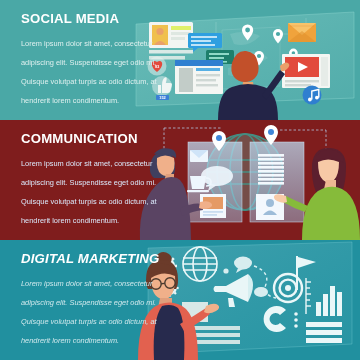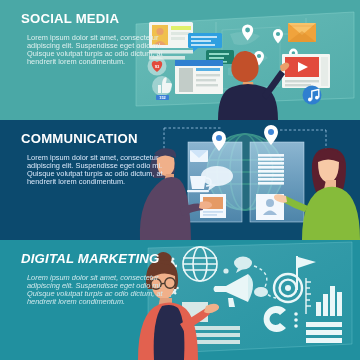--- a/index.html
+++ b/index.html
@@ -21,7 +21,7 @@
     letter-spacing:0.2px;line-height:1;margin:0 0 9px 0;white-space:nowrap;
   }
   .body-txt{
-    font-size:7.4px;line-height:8px;margin:6px;
+    font-size:7.4px;line-height:19px;margin:0;
     color:#dff0ef;
   }
   .banner.communication .body-txt{color:#dbe9fb;}

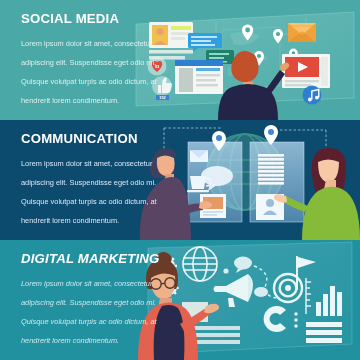--- a/index.html
+++ b/index.html
@@ -12,7 +12,7 @@
 
   .banner{position:relative;width:360px;height:120px;overflow:hidden;}
   .banner.social{background:#4aa8a6;}
-  .banner.communication{background:#0c4a6e;}
+  .banner.communication{background:#7f1d1d;}
   .banner.marketing{background:#21909f;font-style:italic;}
 
   .copy{position:absolute;left:21px;top:12px;width:152px;z-index:30;}

